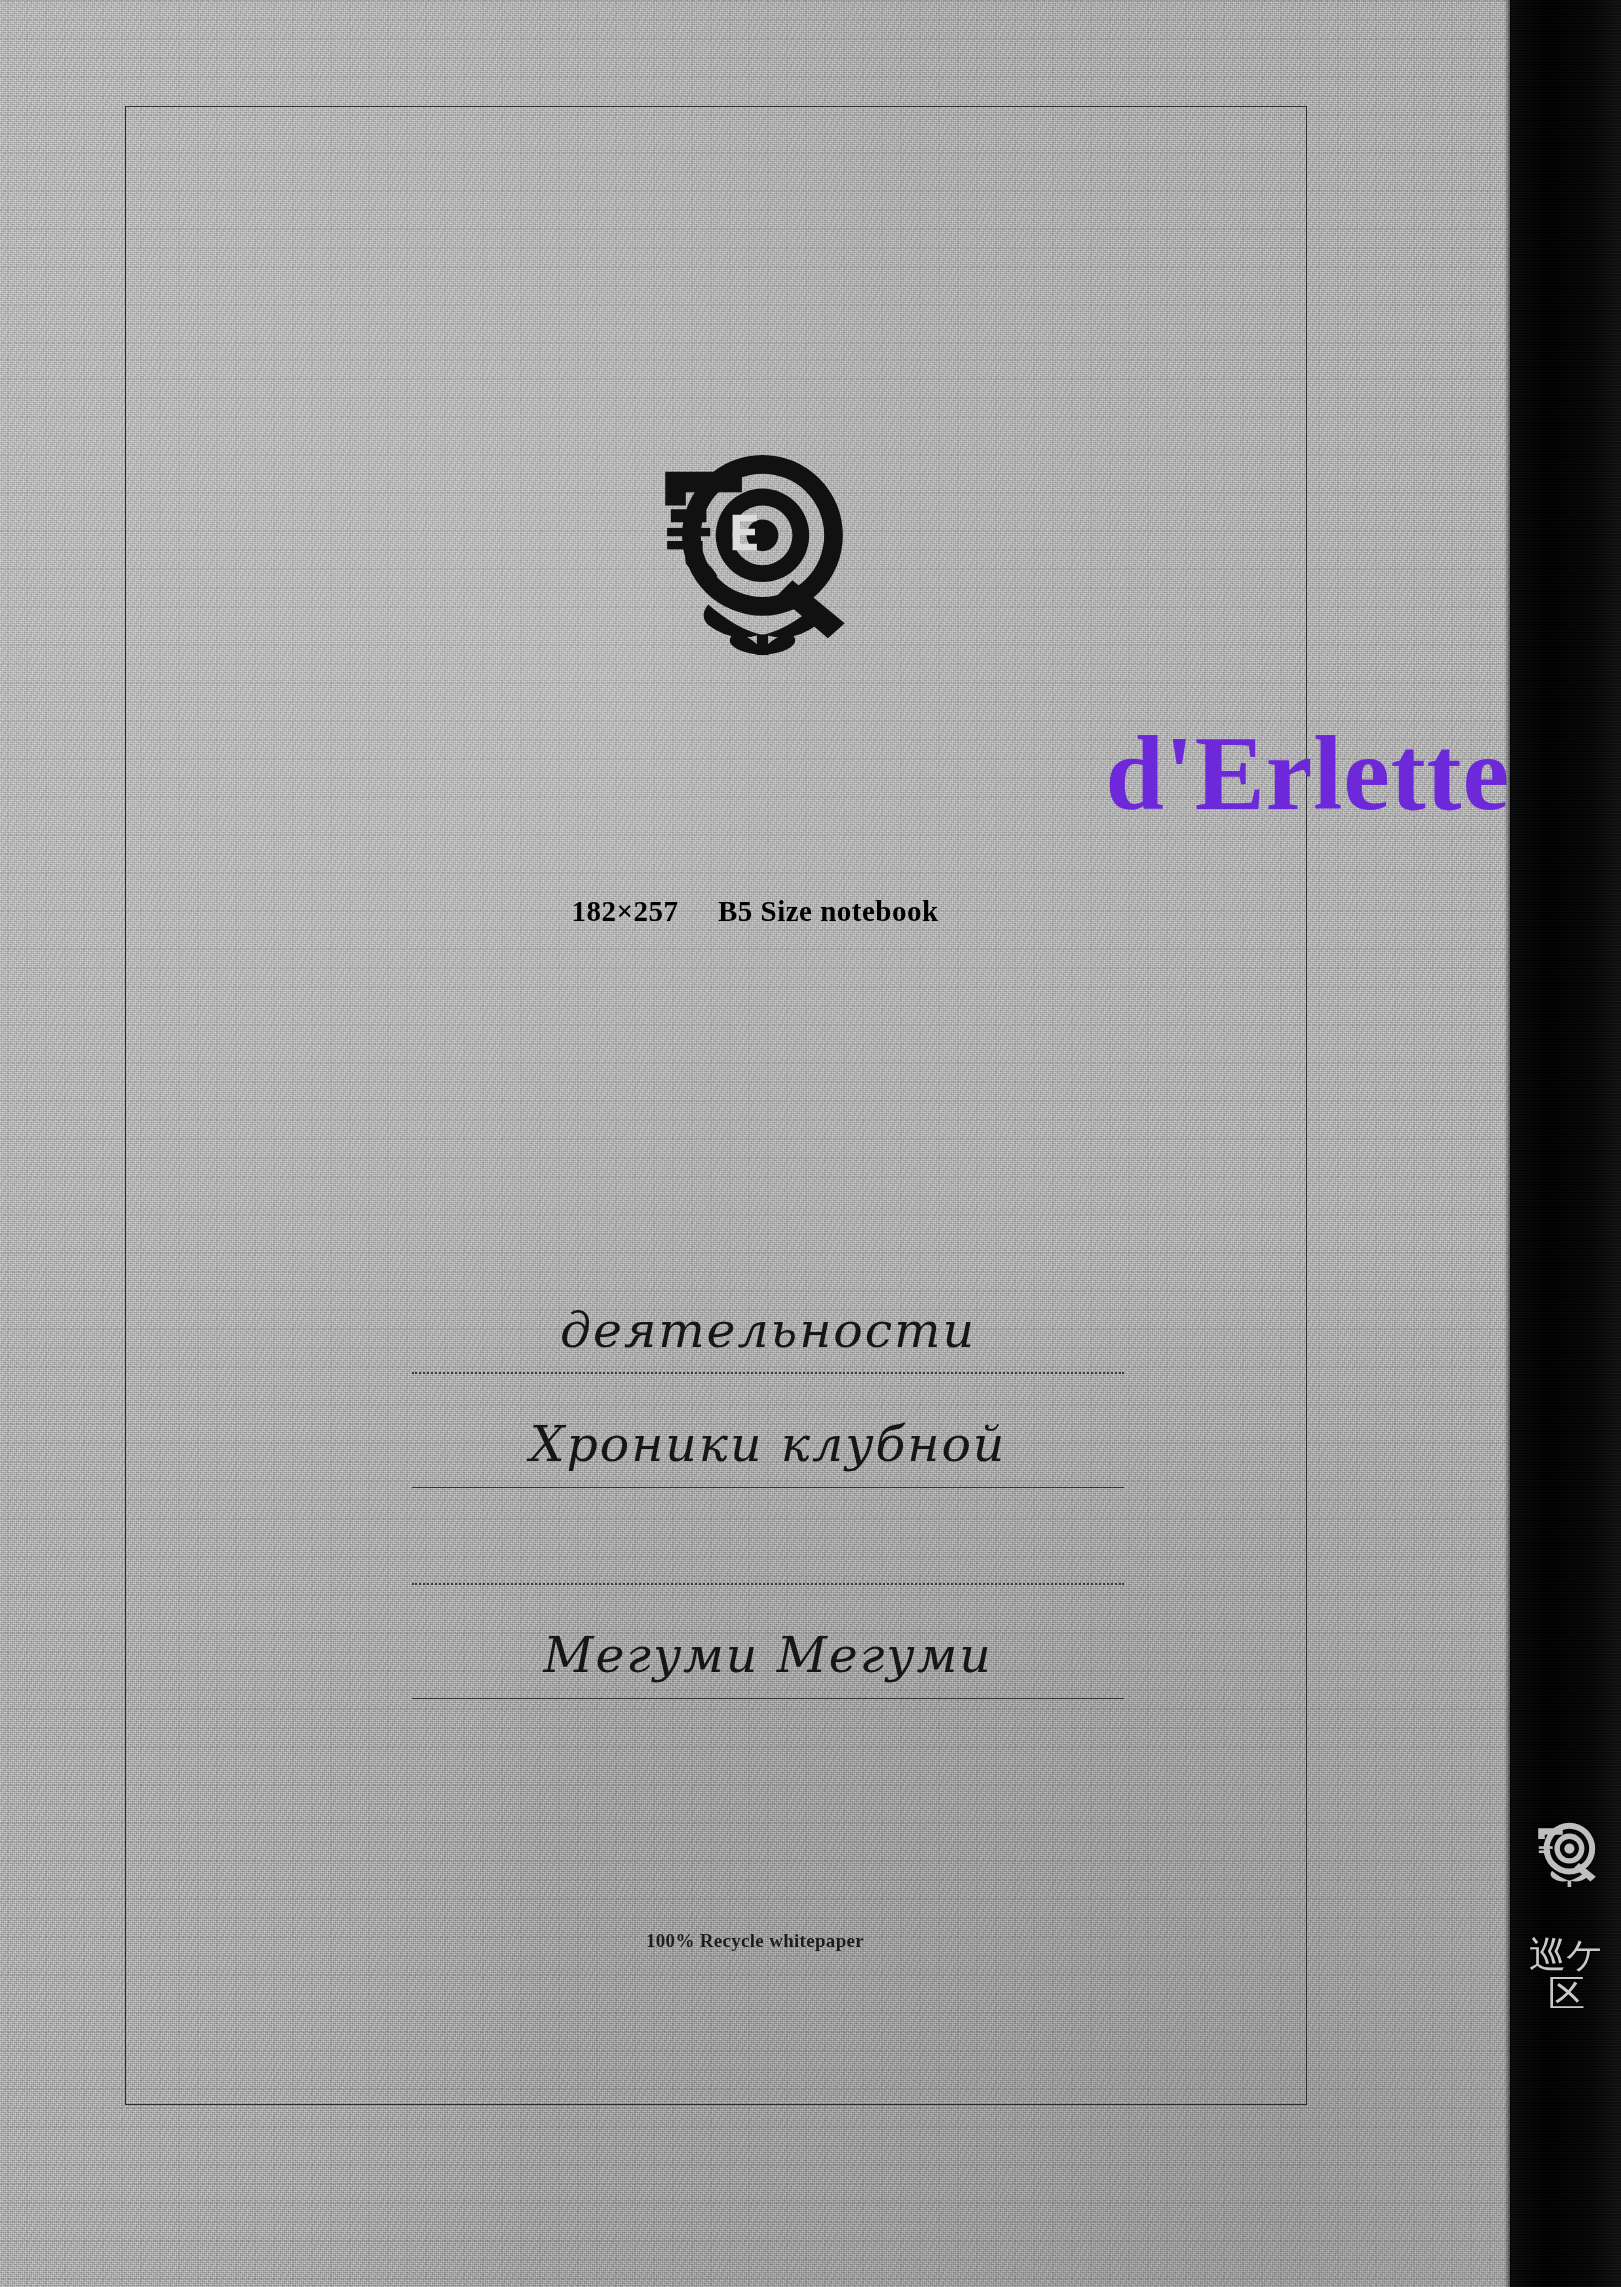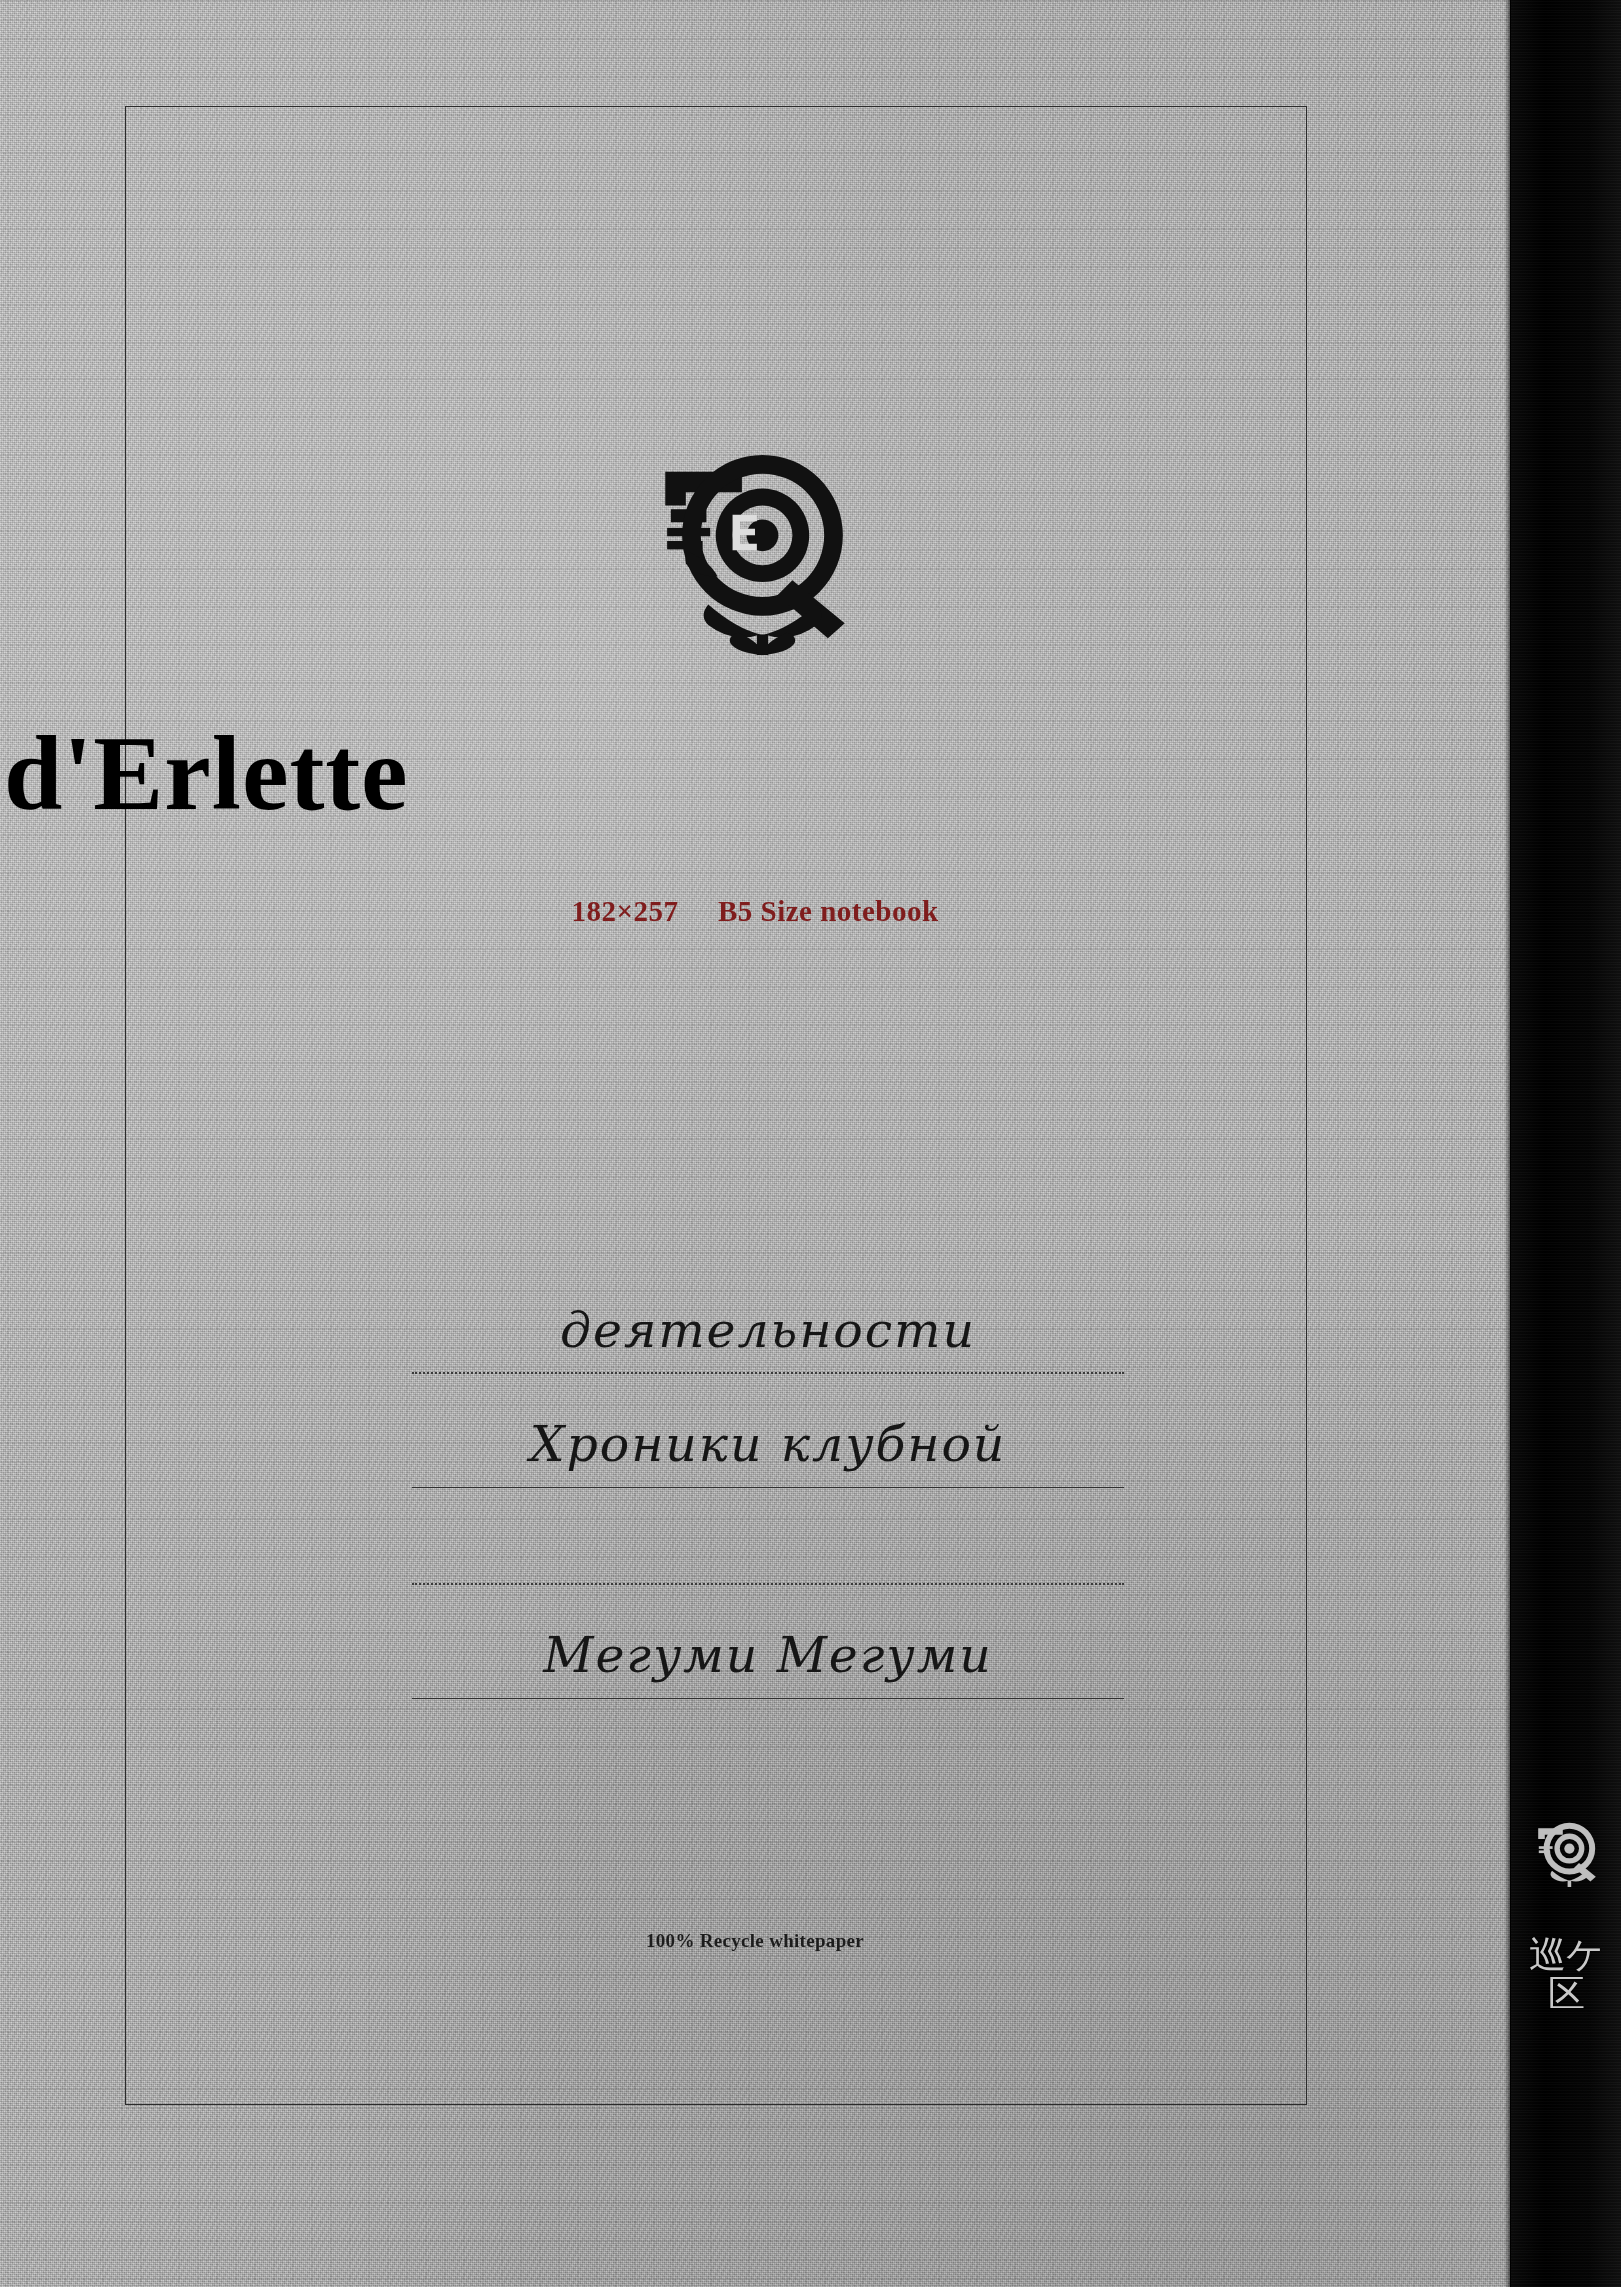--- a/index.html
+++ b/index.html
@@ -74,11 +74,11 @@
     left: 4px;
     right: 0;
     top: 721px;
-    text-align: left;
+    text-align: right;
     font-size: 105px;
     font-weight: 700;
     letter-spacing: 0.9px;
-    color: #000000;
+    color: #6d28d9;
     line-height: 1;
   }
   #spec {

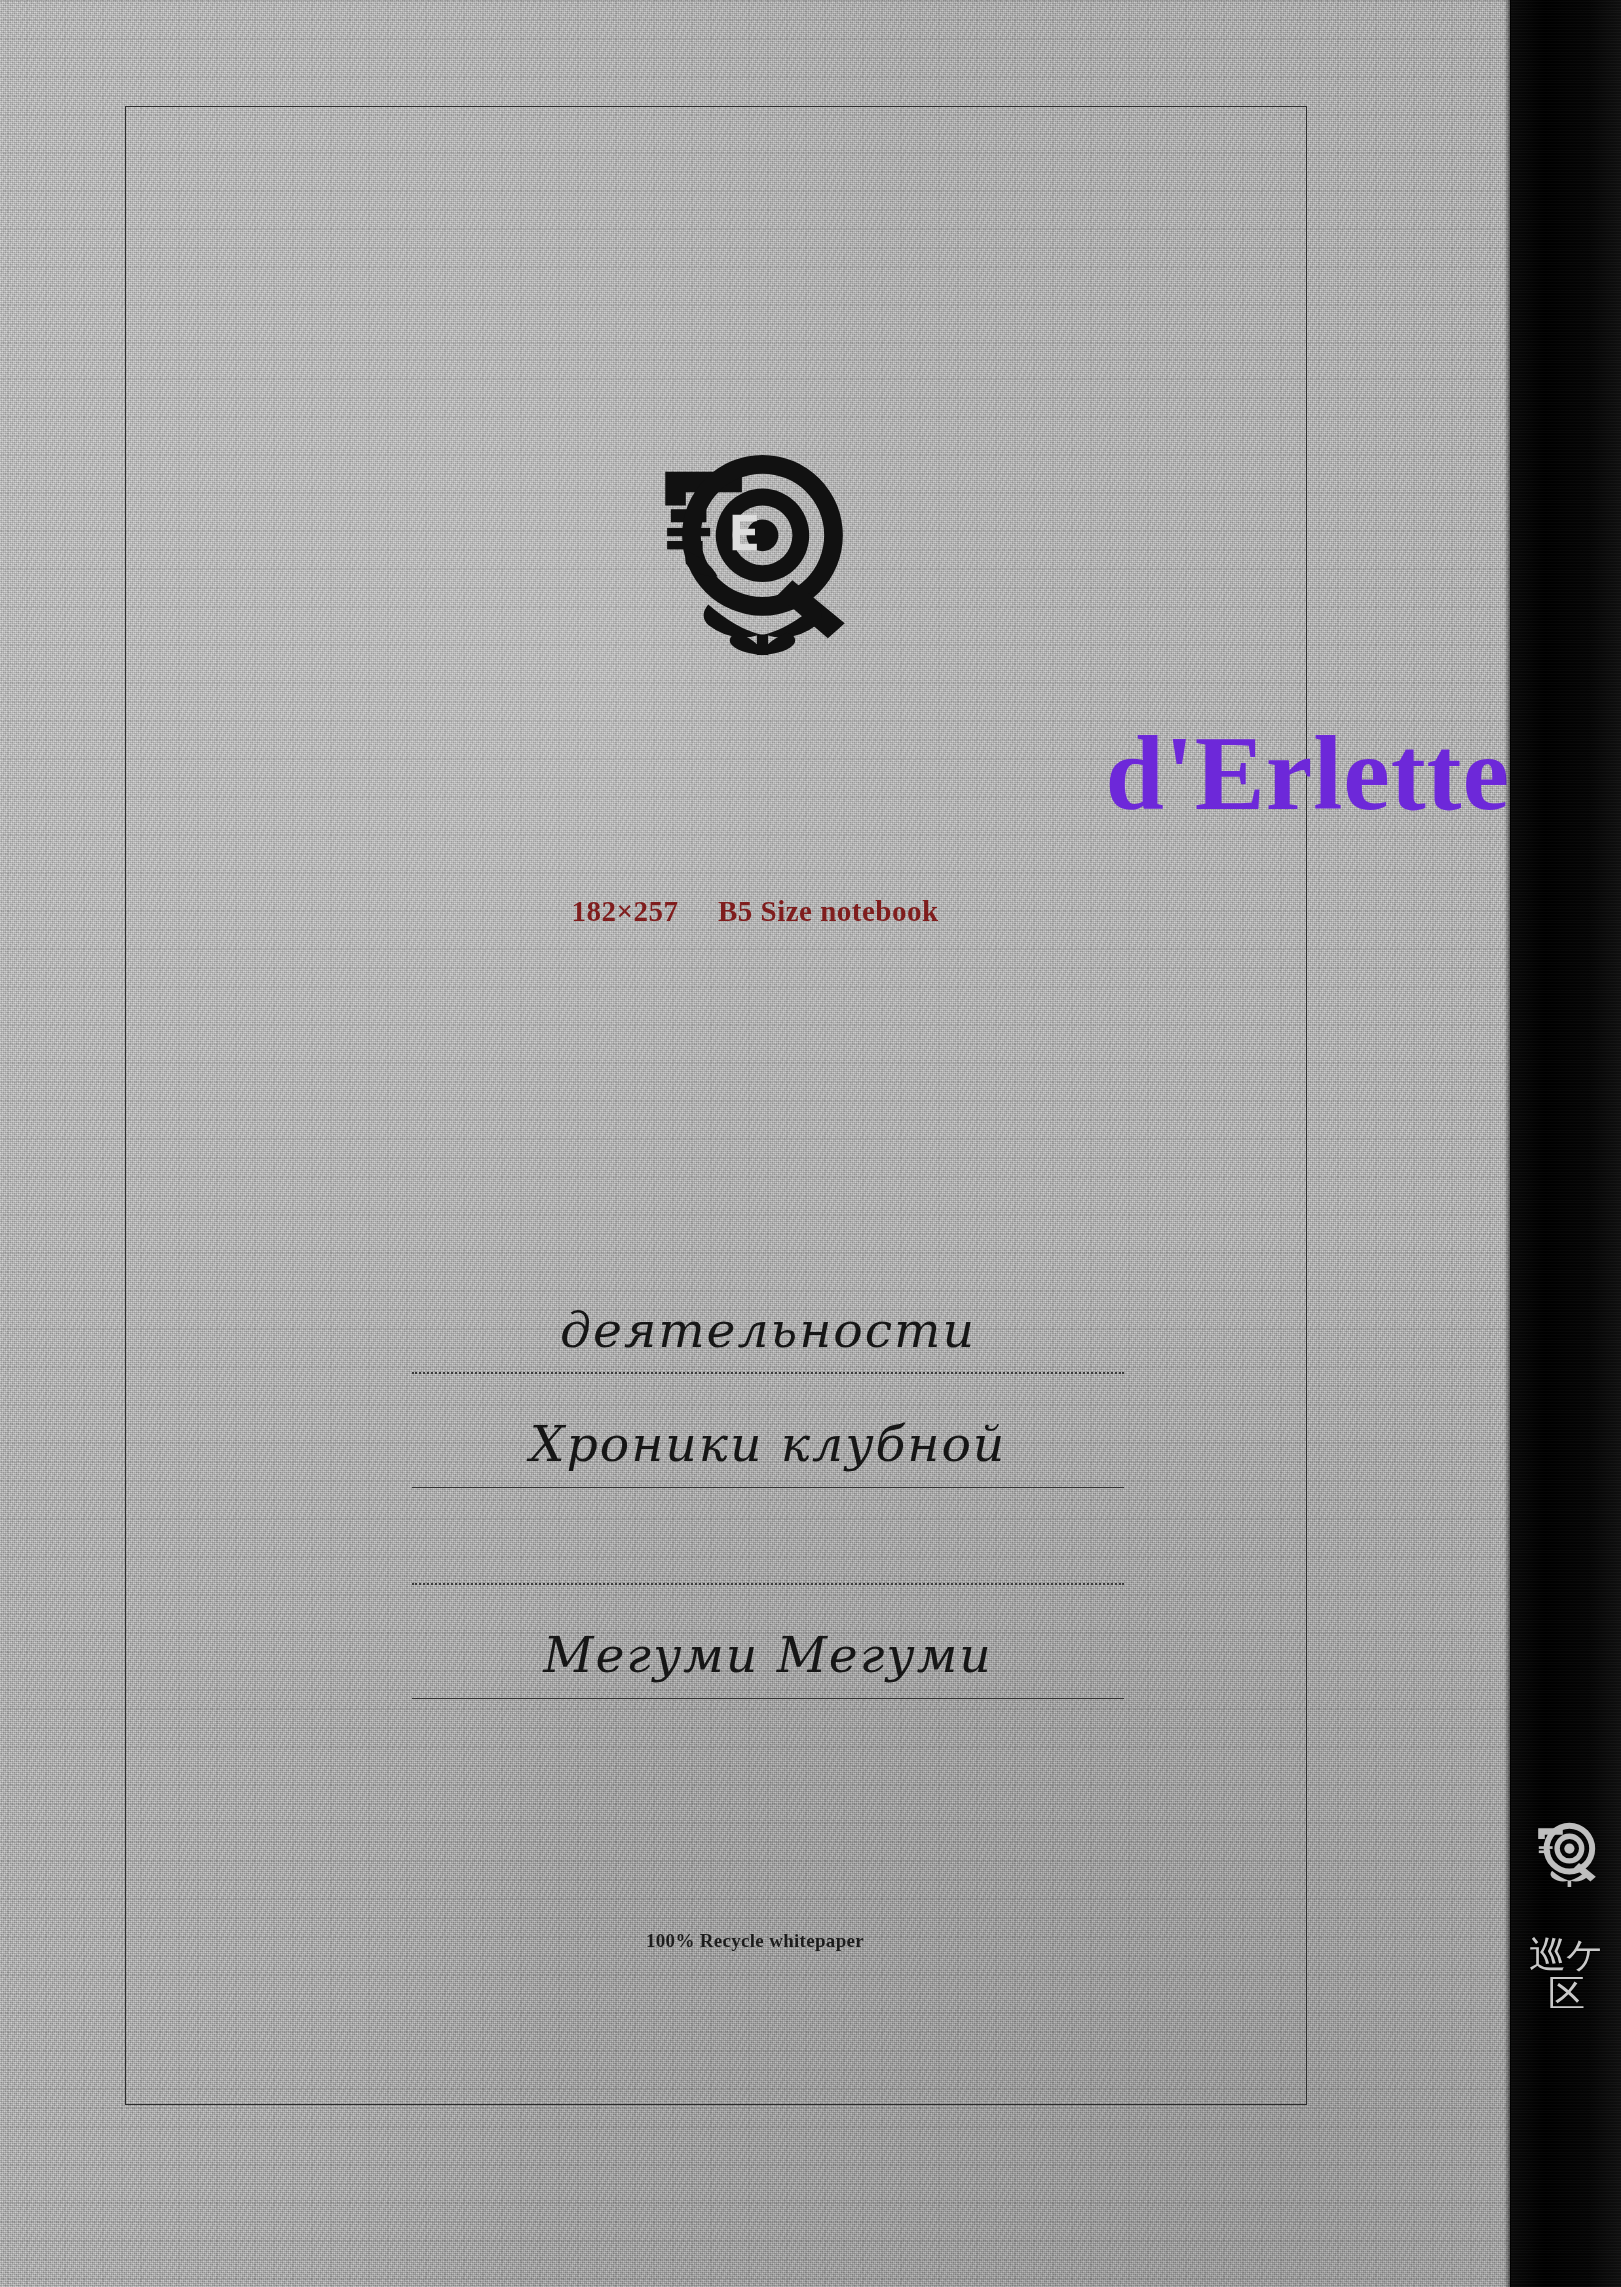--- a/index.html
+++ b/index.html
@@ -90,7 +90,7 @@
     font-size: 29px;
     font-weight: 700;
     letter-spacing: 0.5px;
-    color: #7f1d1d;
+    color: #000000;
   }
   #spec .gap { display: inline-block; width: 24px; }
 

